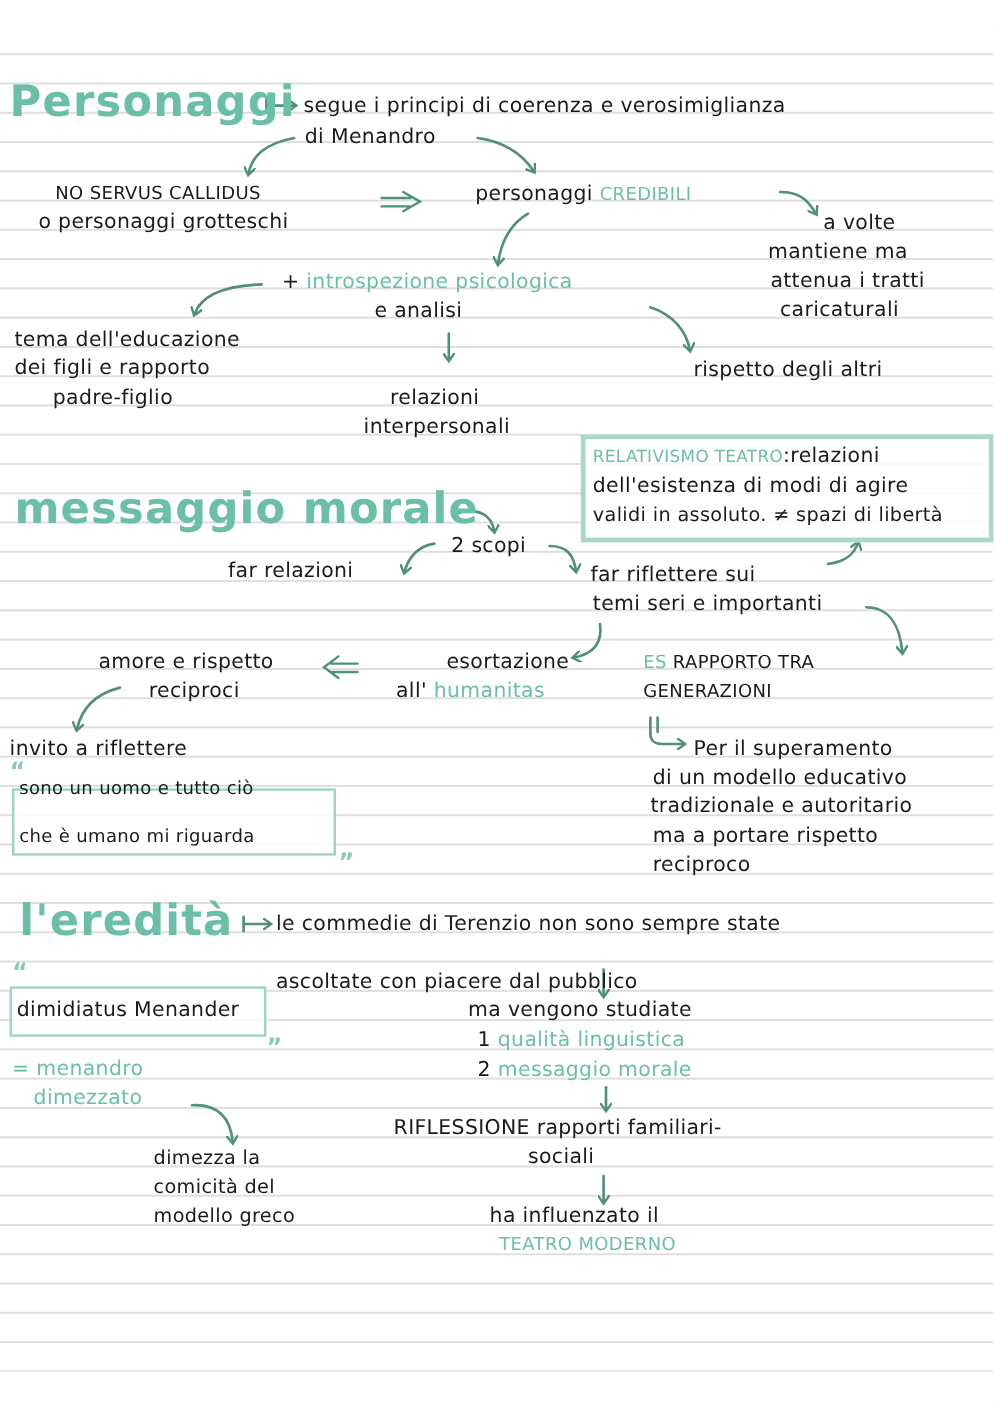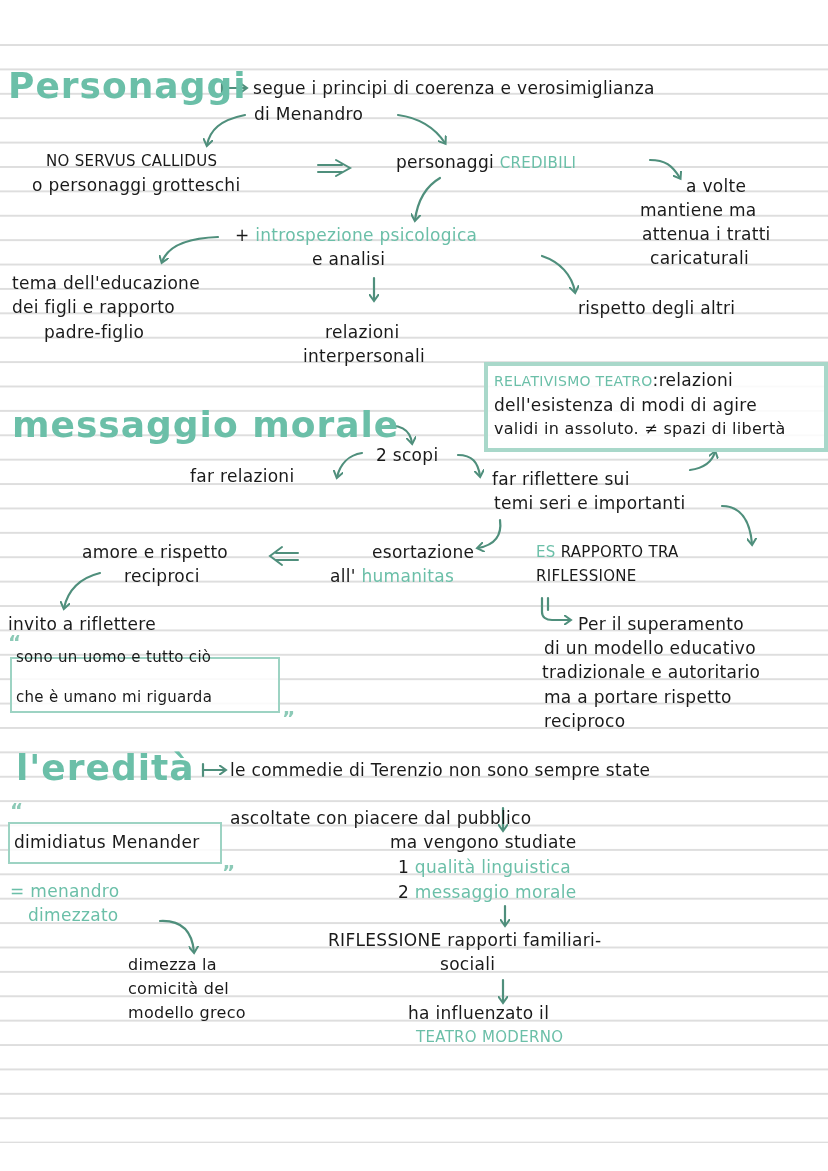--- a/index.html
+++ b/index.html
@@ -151,7 +151,7 @@
   <span class="teal">ES</span>
   <span>RAPPORTO TRA</span>
 </div>
-<div class="t" style="left:536px; top:564px; font-size:15px;">RIFLESSIONE</div>
+<div class="t" style="left:536px; top:564px; font-size:15px;">GENERAZIONI</div>
 
 <div class="t" style="left:578px; top:612px;">Per il superamento</div>
 <div class="t" style="left:544px; top:636px;">di un modello educativo</div>

